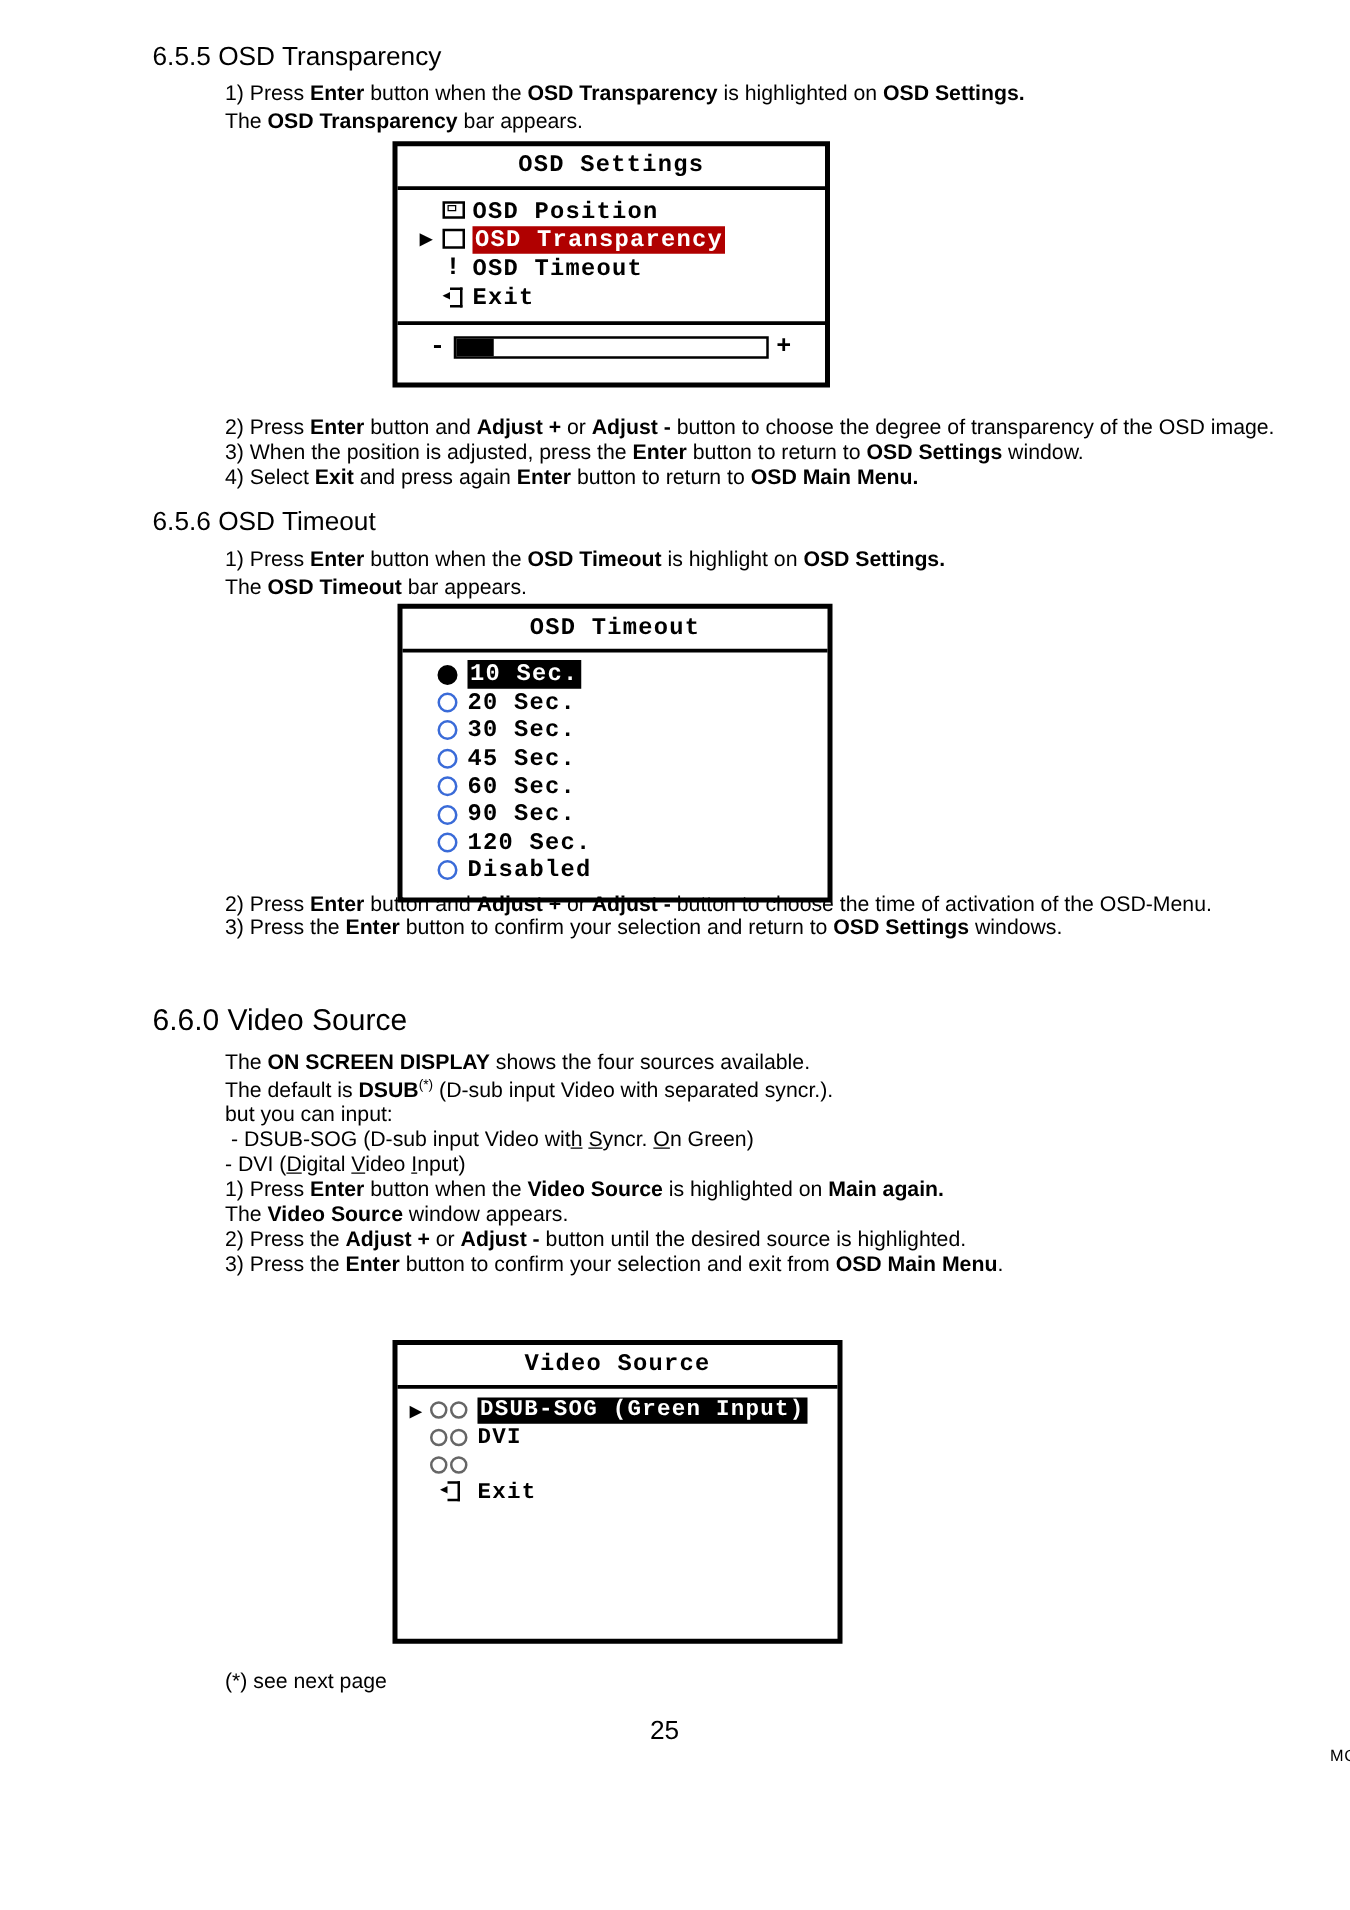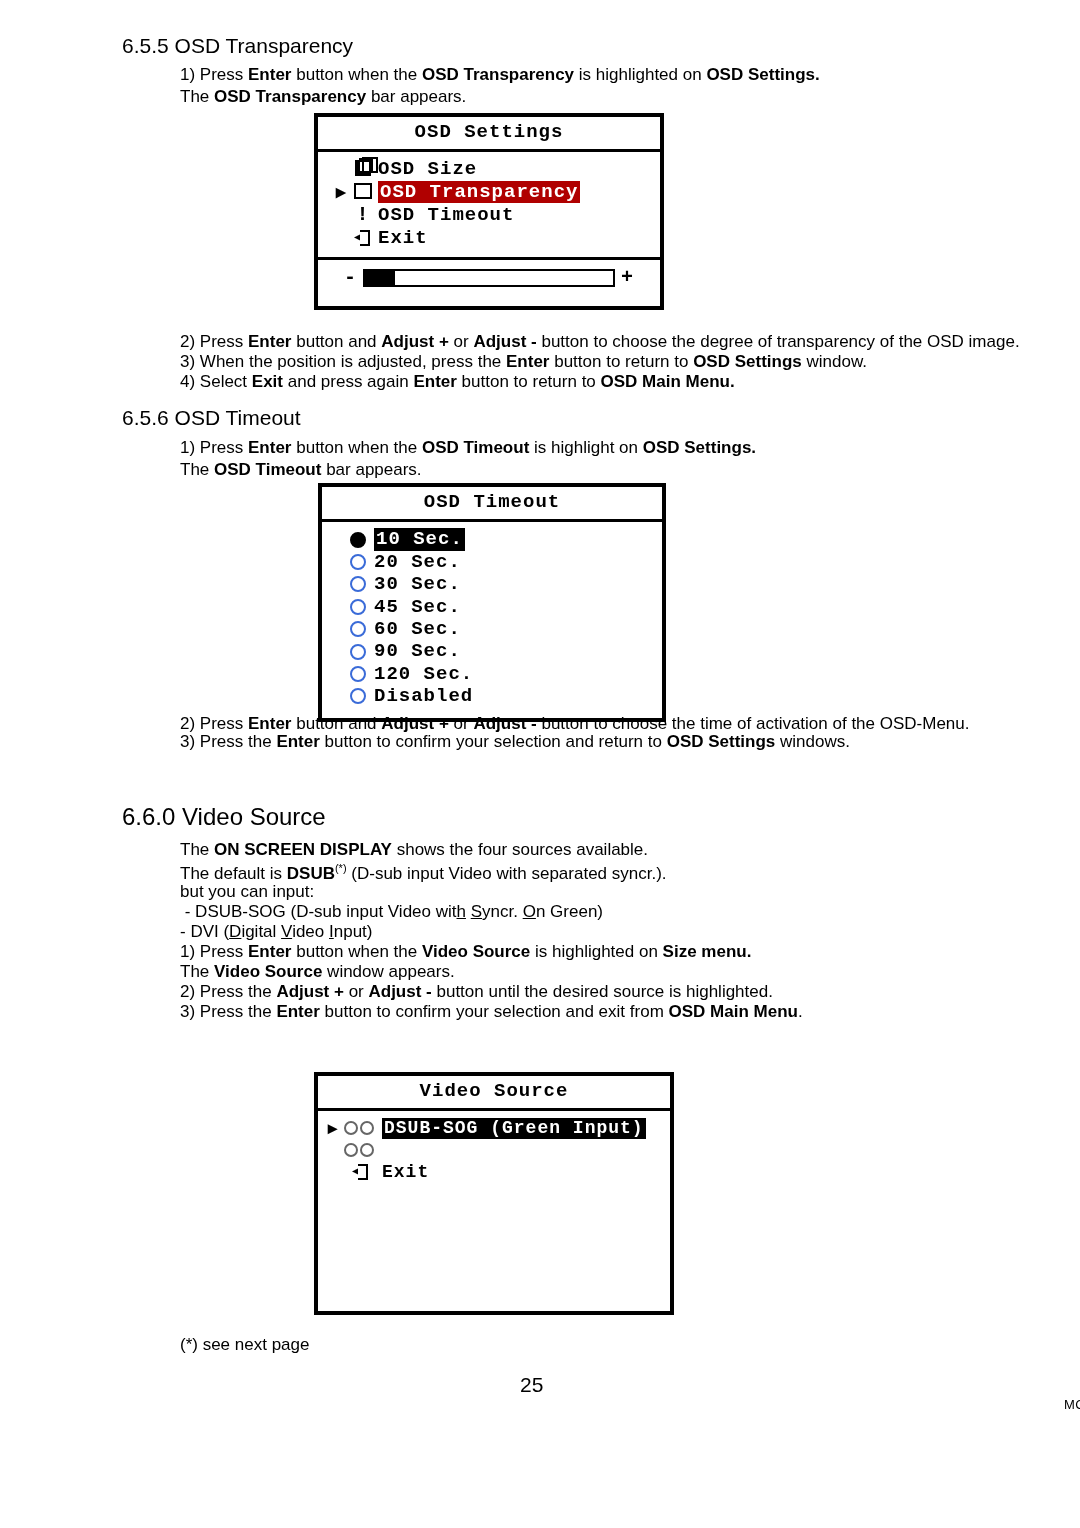--- a/index.html
+++ b/index.html
@@ -114,6 +114,11 @@
   <div class="osd-body">
     <div class="osd-row">
       <span class="osd-caret"></span>
+      <span class="osd-iconcol"><span class="icon-pos"></span></span>
+      <span>OSD Position</span>
+    </div>
+    <div class="osd-row">
+      <span class="osd-caret"></span>
       <span class="osd-iconcol"><span class="icon-size"></span></span>
       <span>OSD Size</span>
     </div>

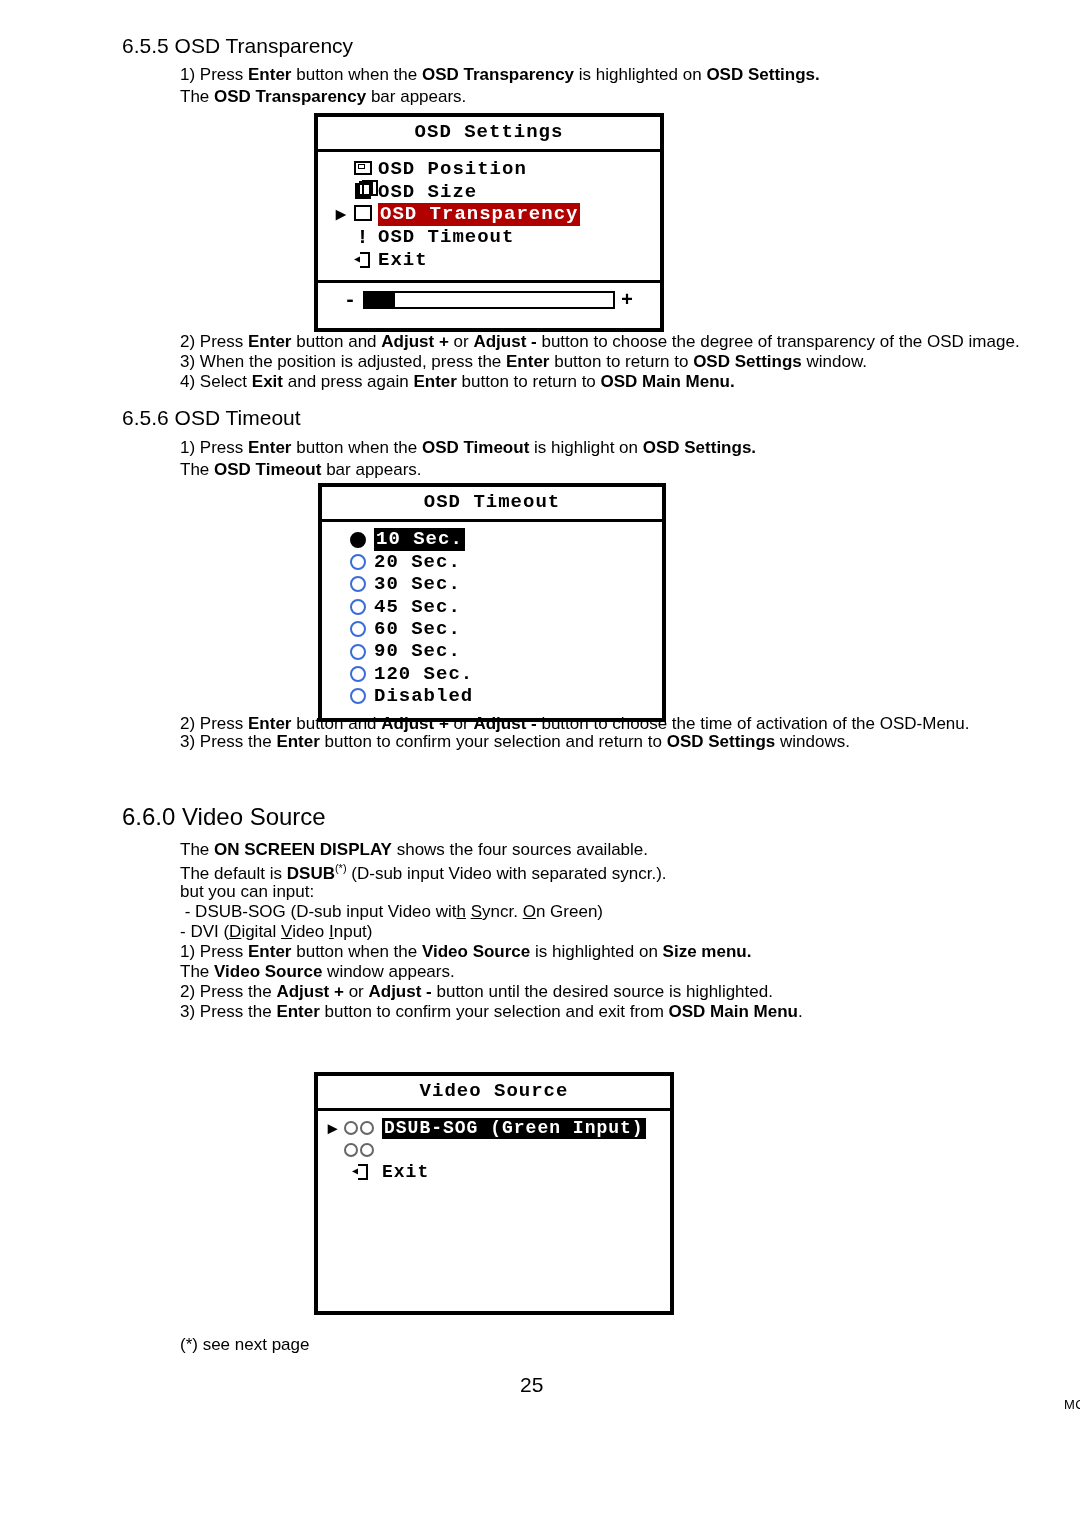--- a/index.html
+++ b/index.html
@@ -118,11 +118,6 @@
       <span>OSD Position</span>
     </div>
     <div class="osd-row">
-      <span class="osd-caret"></span>
-      <span class="osd-iconcol"><span class="icon-size"></span></span>
-      <span>OSD Size</span>
-    </div>
-    <div class="osd-row">
       <span class="osd-caret">▸</span>
       <span class="osd-iconcol"><span class="icon-trans"></span></span>
       <span class="hl-r">OSD Transparency</span>

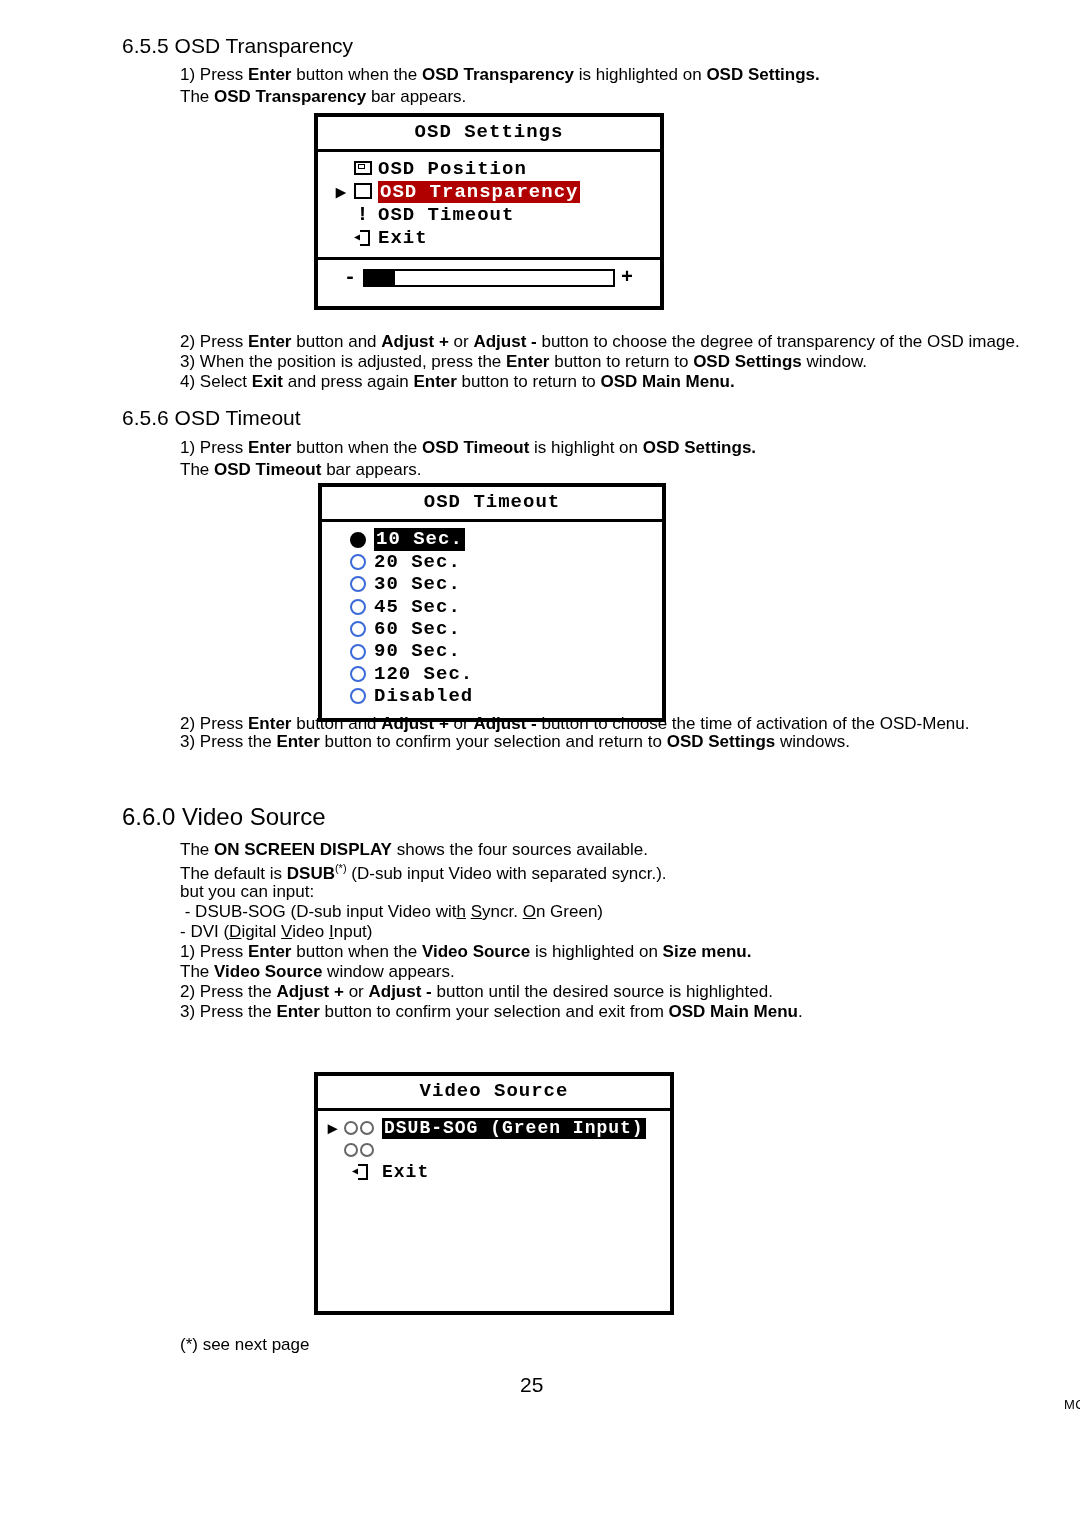--- a/index.html
+++ b/index.html
@@ -223,7 +223,7 @@
   <span> - DVI (</span><u>D</u><span>igital </span><u>V</u><span>ideo </span><u>I</u><span>nput)</span>
 </div>
 <div class="body-text c6">
-  <span>1) Press </span><b>Enter</b><span> button when the </span><b>Video Source</b><span> is highlighted on </span><b>Size menu.</b>
+  <span>1) Press </span><b>Enter</b><span> button when the </span><b>Video Source</b><span> is highlighted on </span><b>Main again.</b>
 </div>
 <div class="body-text c7">
   <span>The </span><b>Video Source</b><span> window appears.</span>

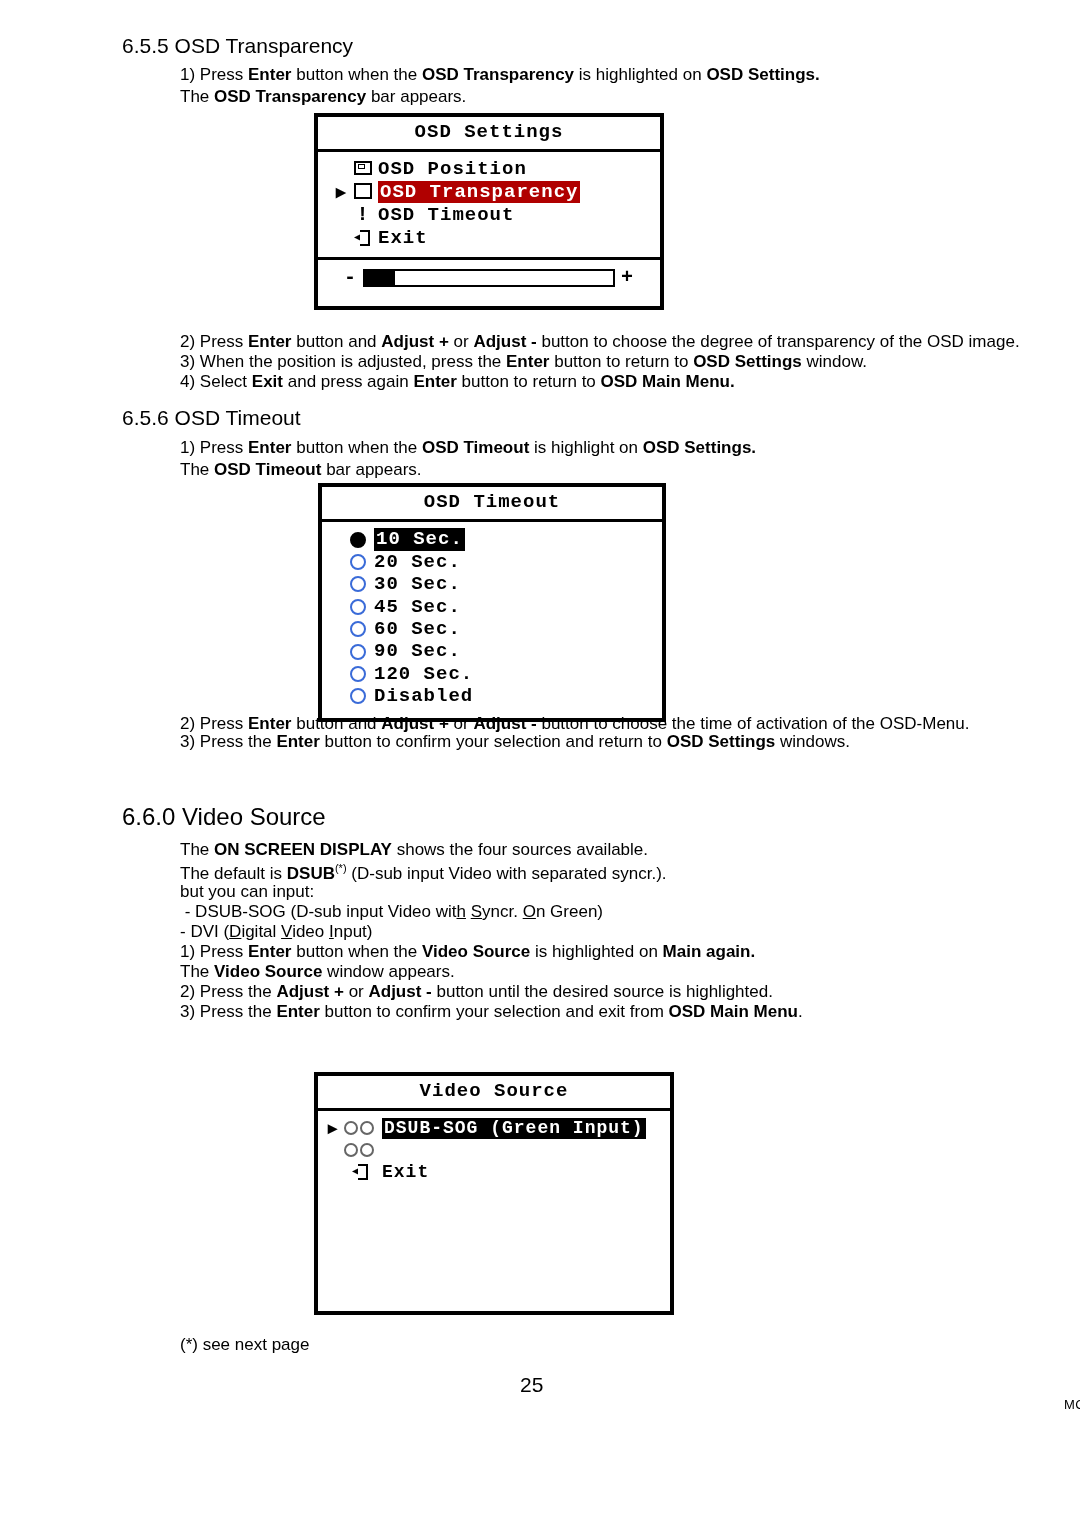--- a/index.html
+++ b/index.html
@@ -252,6 +252,14 @@
           <span class="radio-grey2"></span>
           <span class="radio-grey2"></span>
         </span>
+      <span>DVI</span>
+    </div>
+    <div class="osd-row">
+      <span class="osd-caret"></span>
+      <span class="dbl">
+          <span class="radio-grey2"></span>
+          <span class="radio-grey2"></span>
+        </span>
     </div>
     <div class="osd-row">
       <span class="osd-caret"></span>

